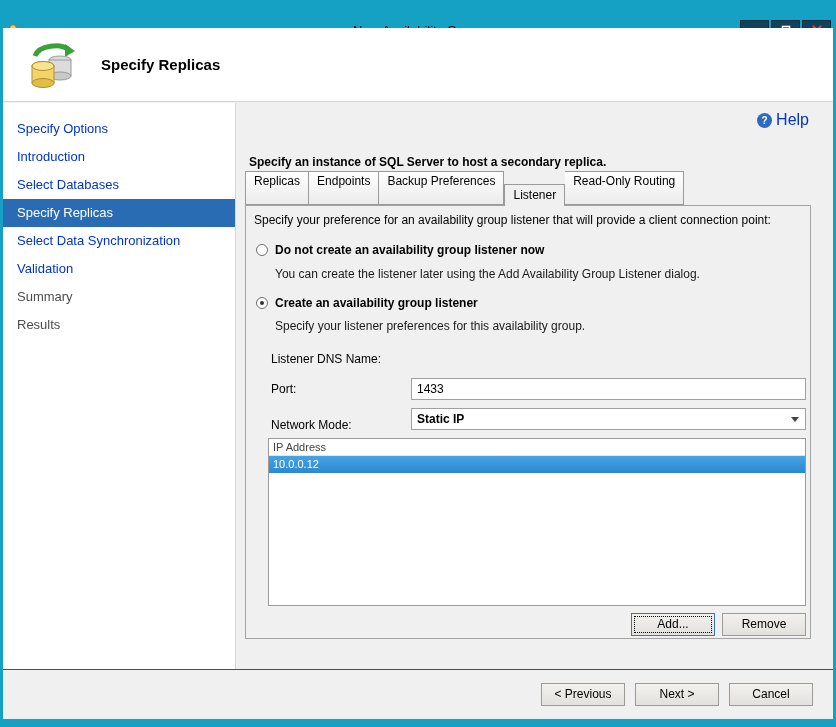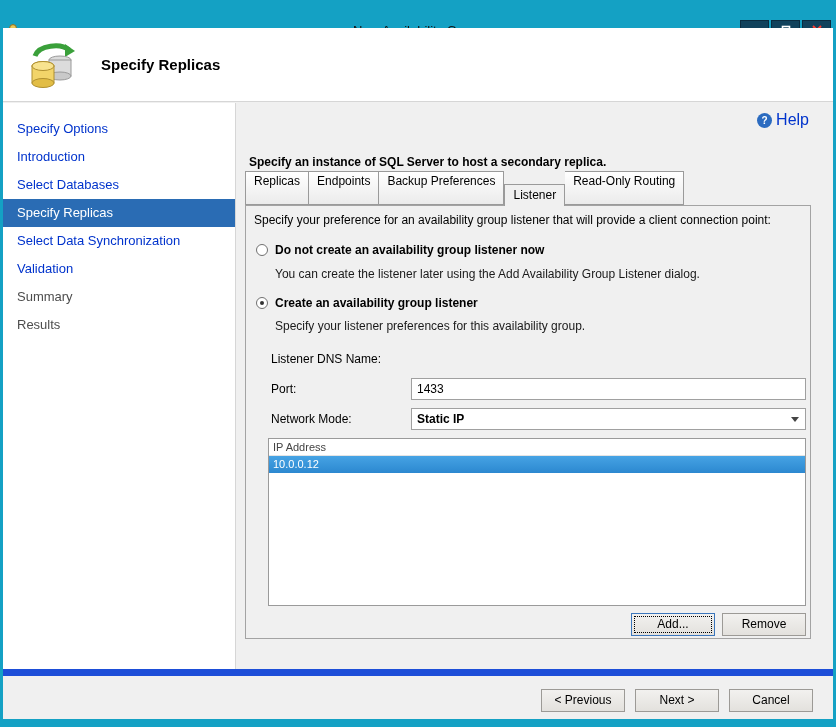--- a/index.html
+++ b/index.html
@@ -173,7 +173,7 @@
           <div class="field-label" style="top:176px;">Port:</div>
           <input class="textbox" style="top: 172px;" value="1433">
 
-          <div class="field-label" style="top:206px;">Network Mode:</div>
+          <div class="field-label" style="top:212px;">Network Mode:</div>
           <div class="selectbox" style="top:202px;">
             <span>Static IP</span>
             <span class="select-arrow"></span>

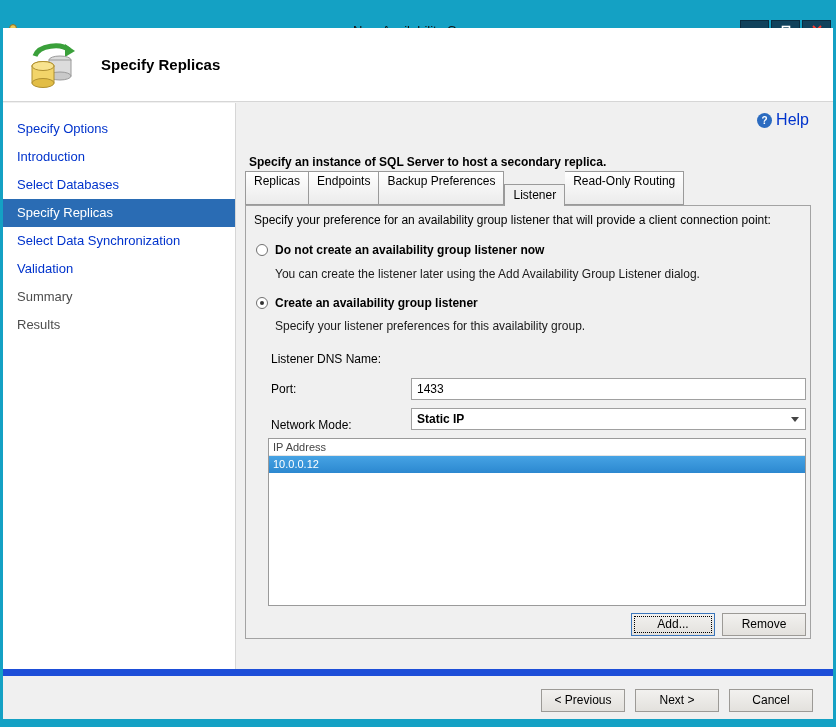--- a/index.html
+++ b/index.html
@@ -68,7 +68,7 @@
   .btn-remove { position:absolute; top:407px; right:4px; width:84px; }
 
   
-  .footer { position:absolute; left:0; right:0; bottom:0; height:50px; background:#f0f0f0; border-top:7px solid #1d4ed8; }
+  .footer { position:absolute; left:0; right:0; bottom:0; height:50px; background:#f0f0f0; border-top:1px solid #1d4ed8; }
   .footer .btn { position:absolute; top:13px; width:84px; }
   .btn-prev { right:208px; }
   .btn-next { right:114px; }

